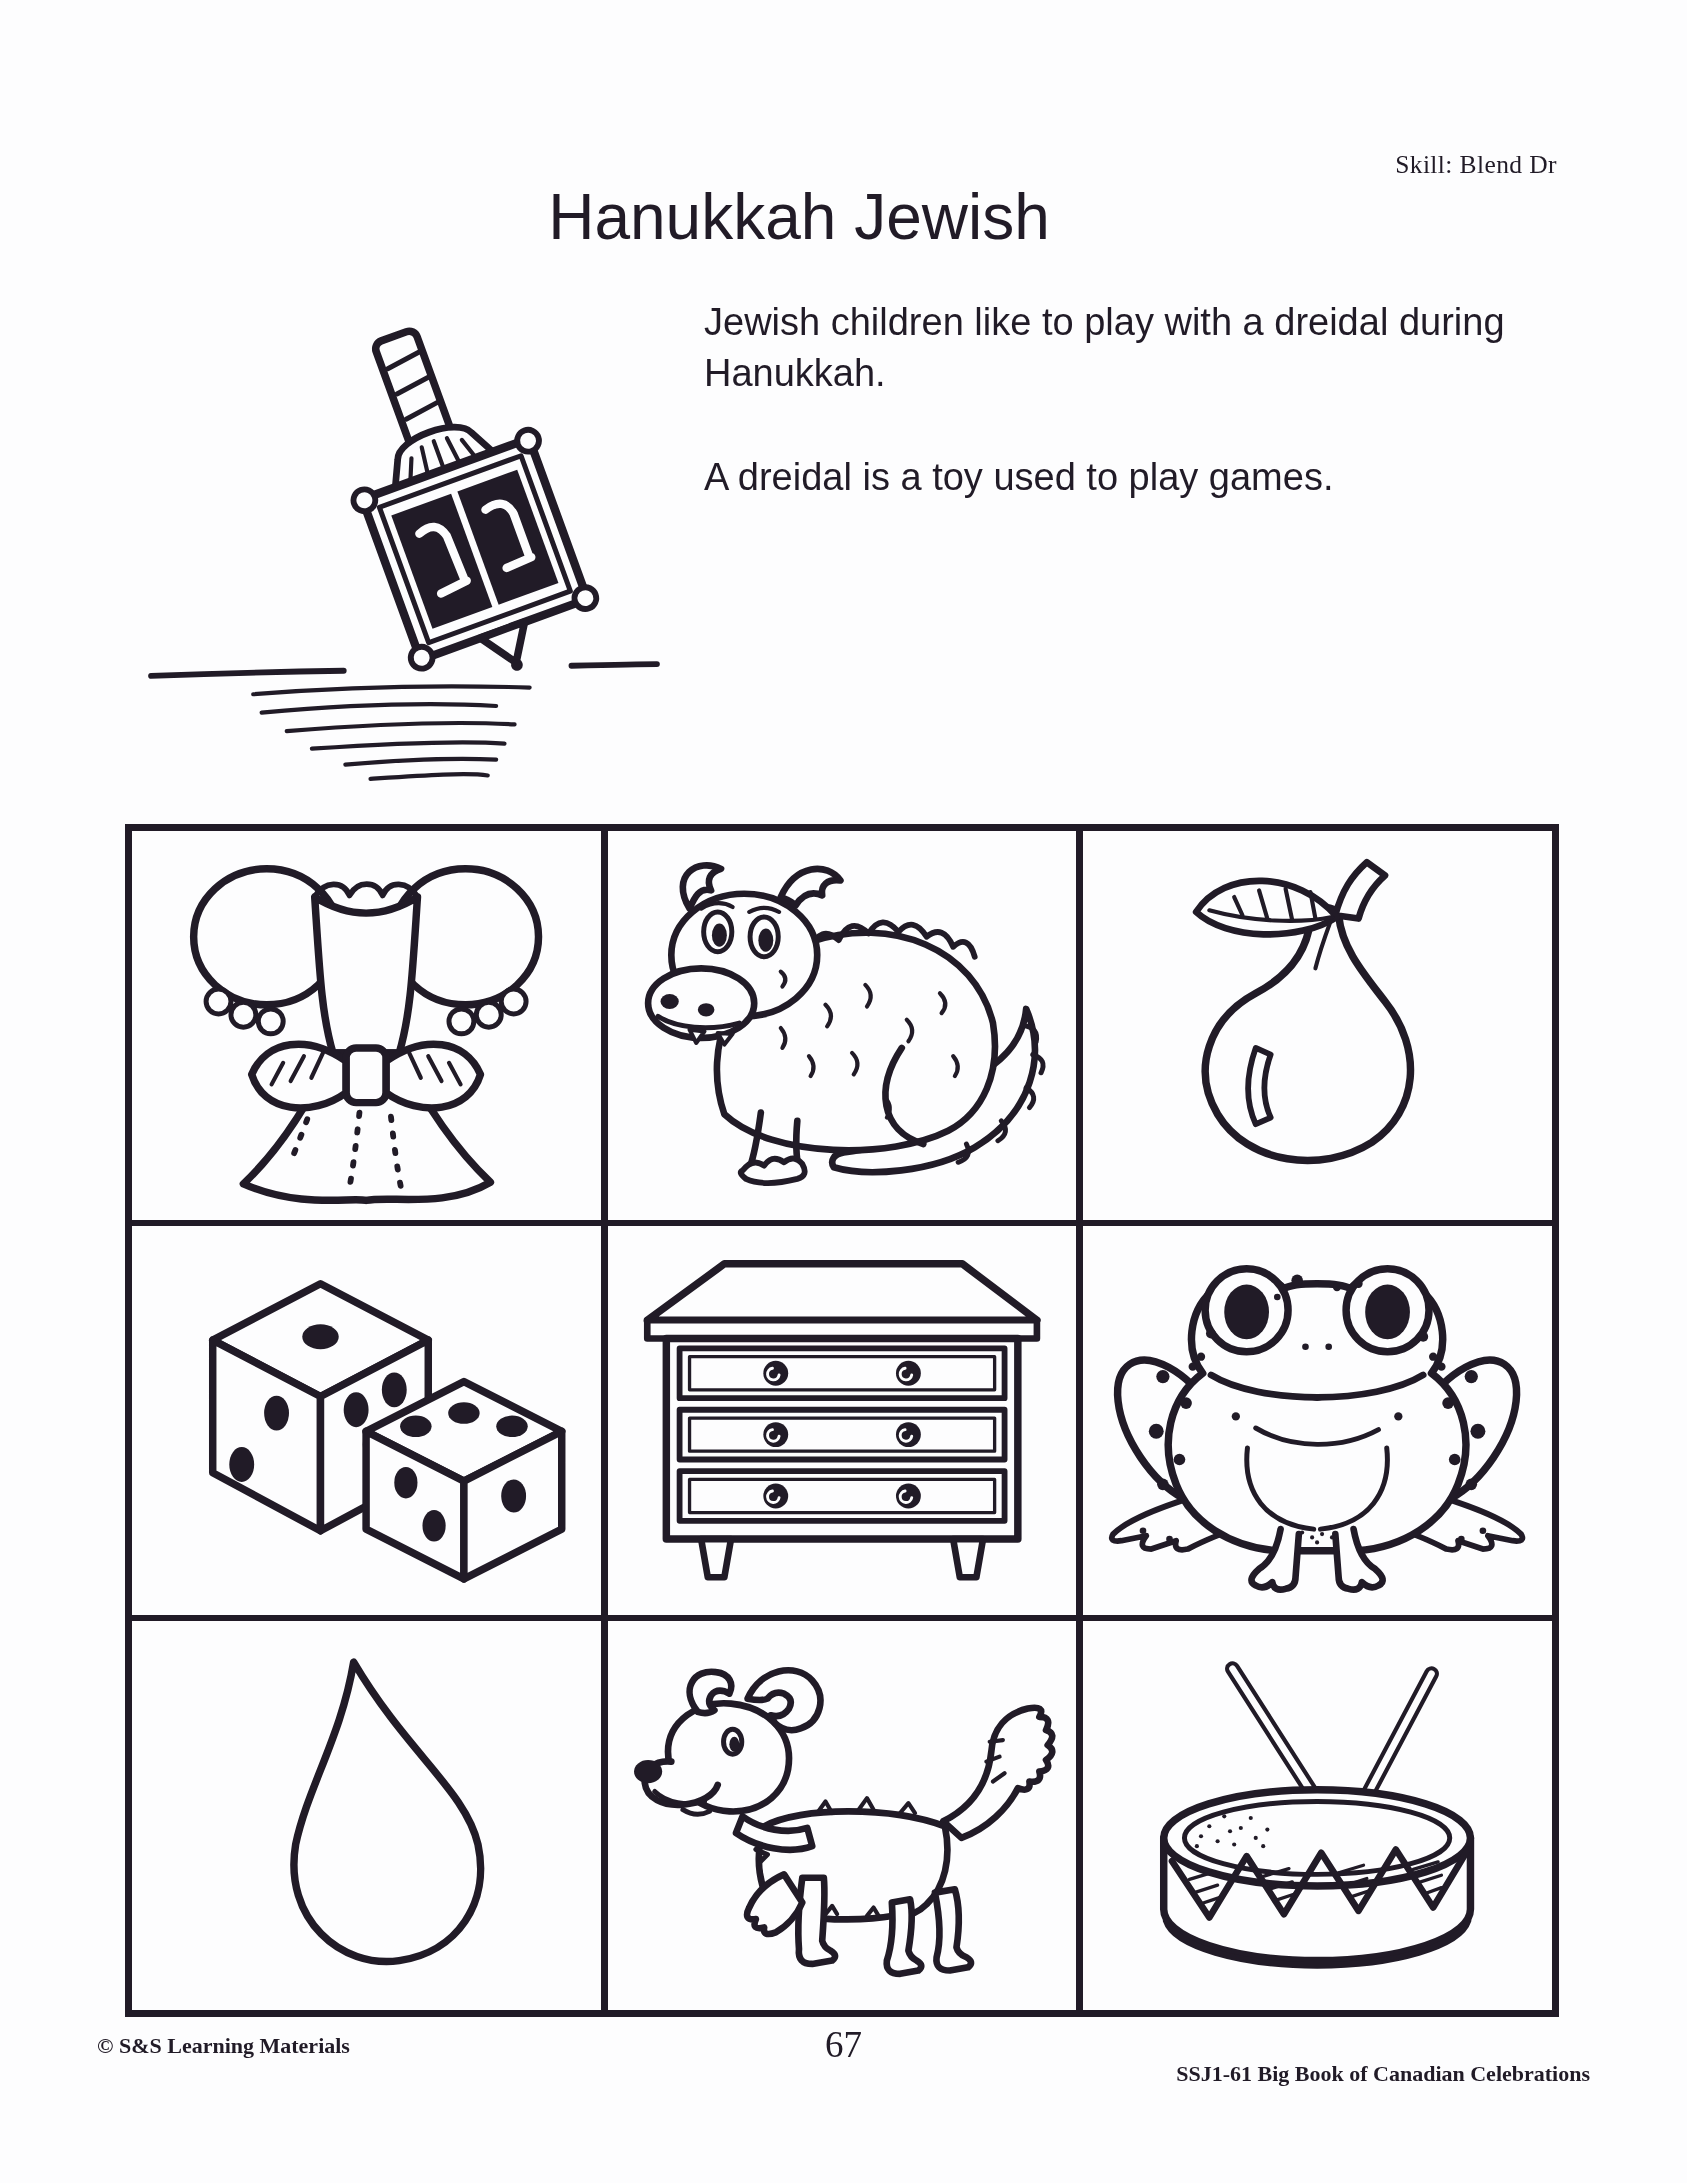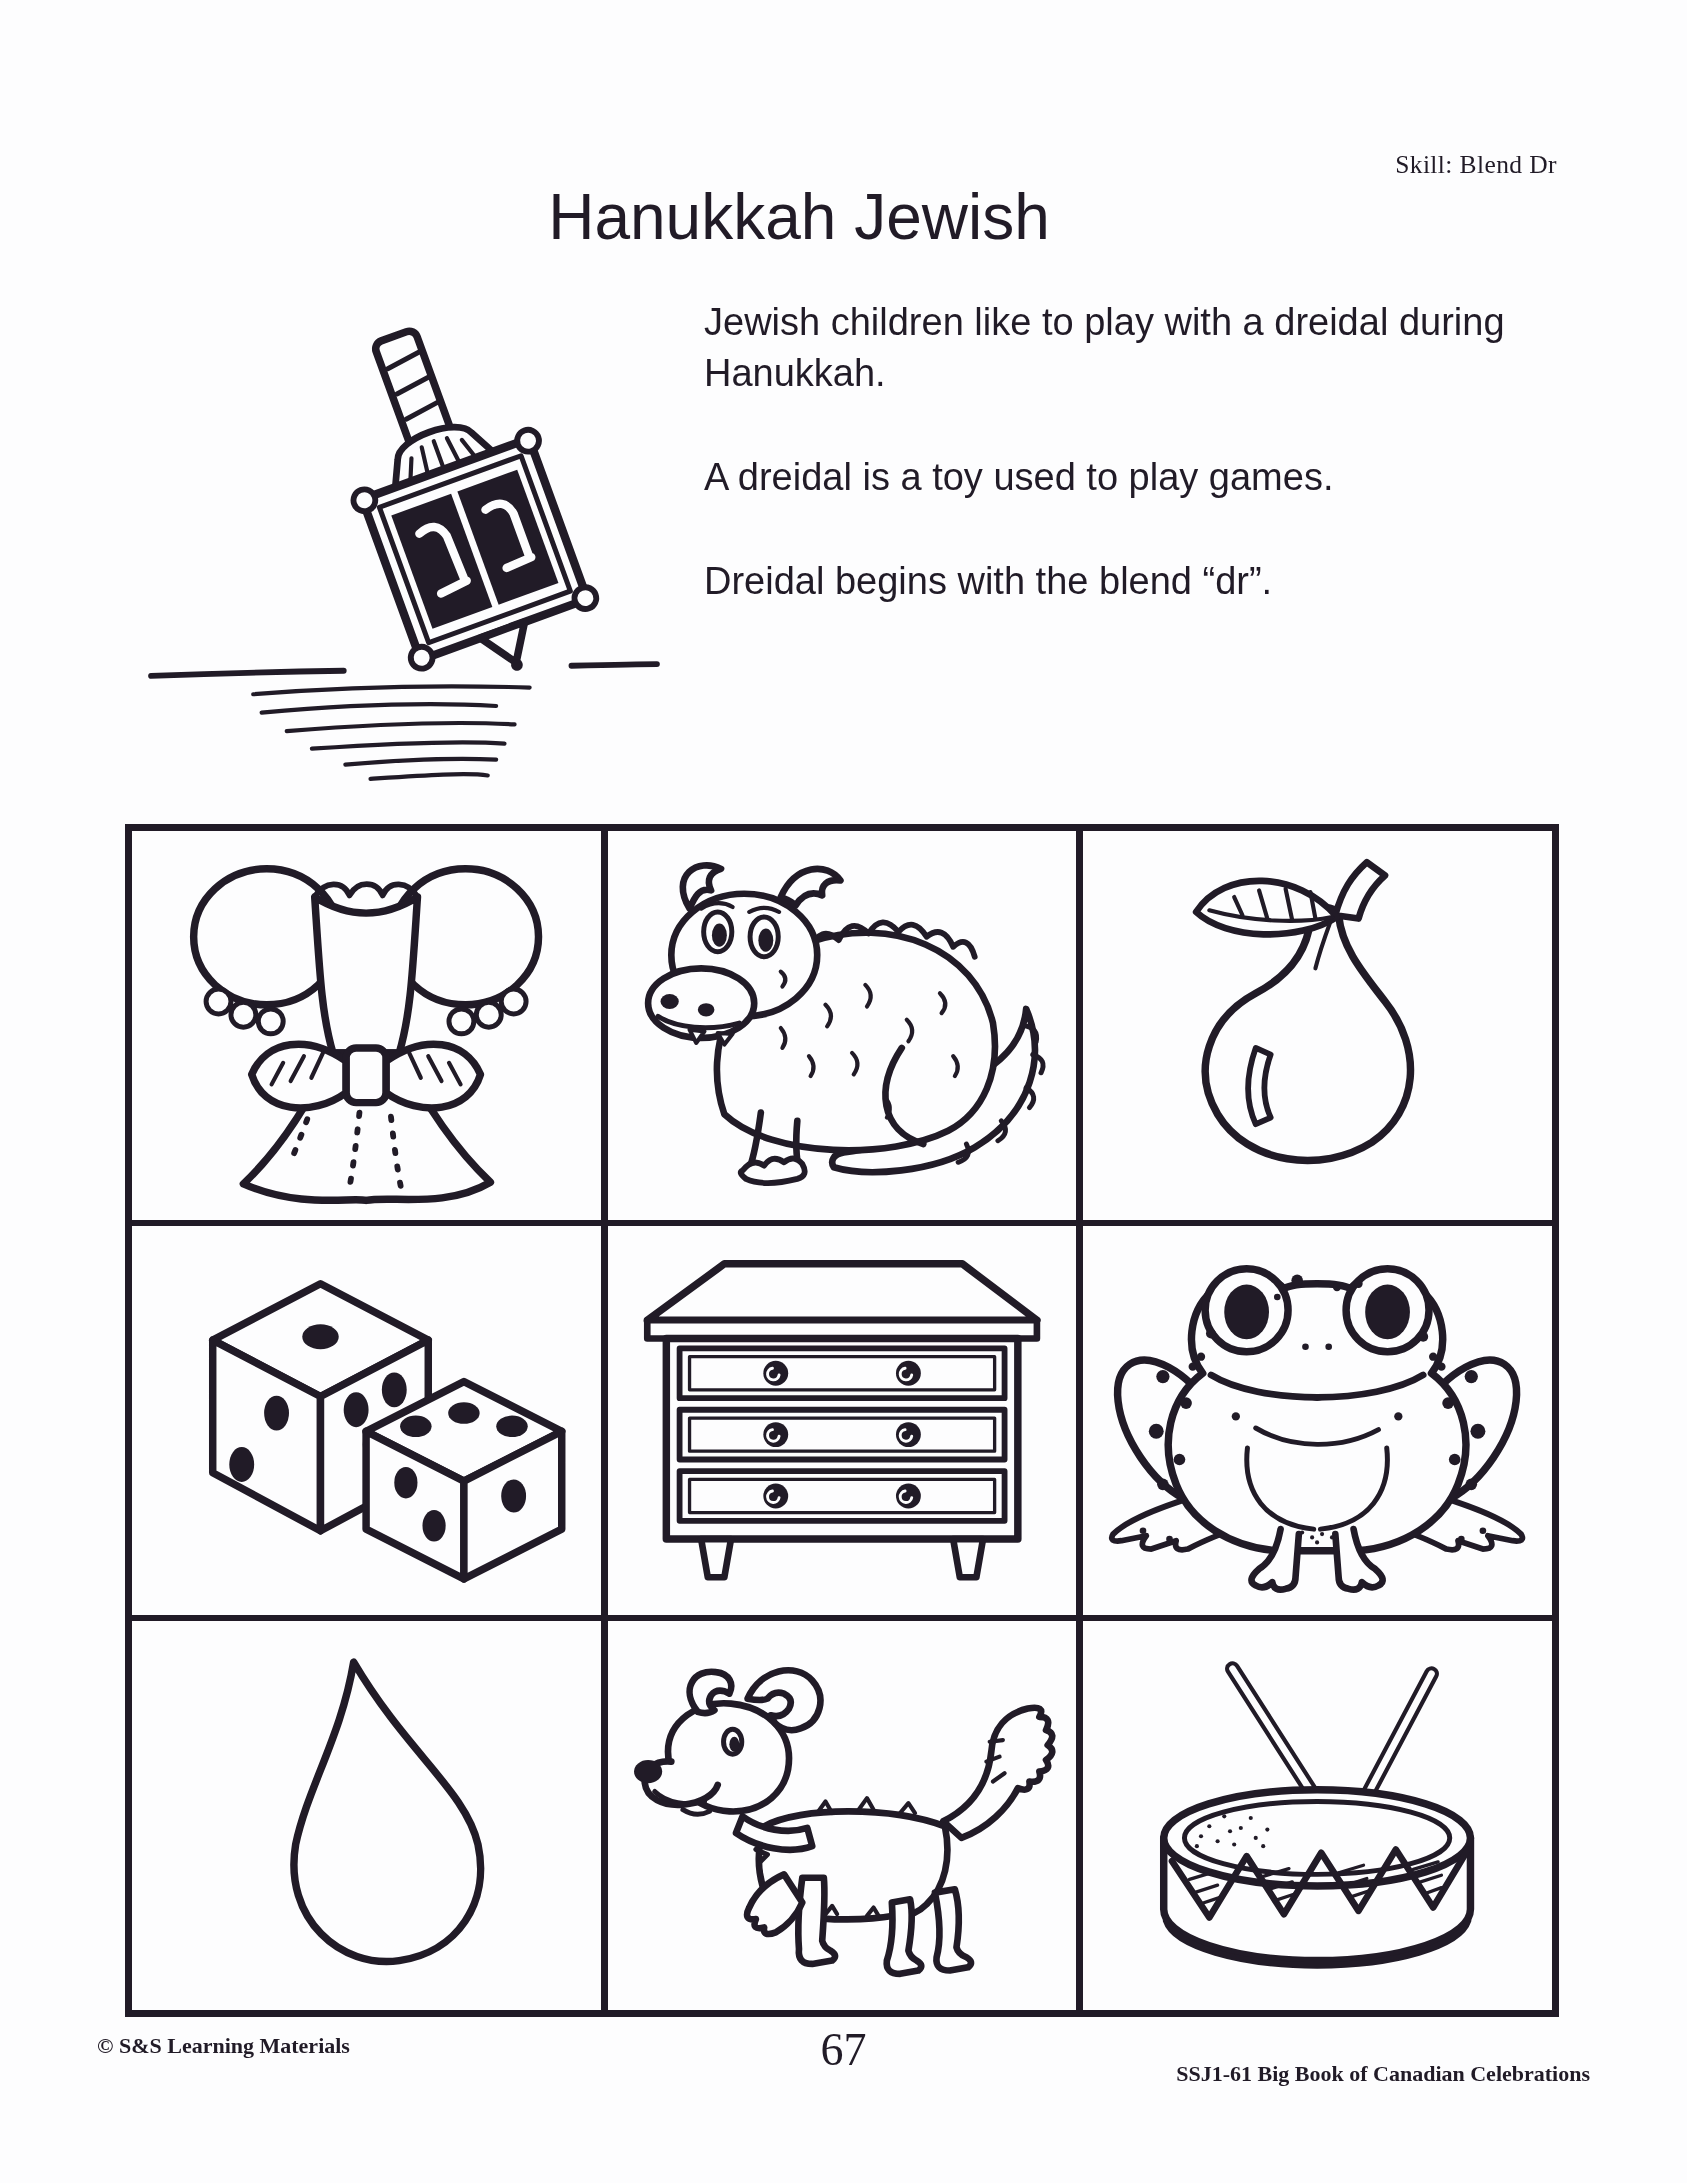--- a/index.html
+++ b/index.html
@@ -122,7 +122,6 @@
 <div class="intro-text">
   <p>Jewish children like to play with a dreidal during Hanukkah.</p>
   <p>A dreidal is a toy used to play games.</p>
-  <p>Dreidal begins with the blend “dr”.</p>
 </div>
 
 <div class="grid">

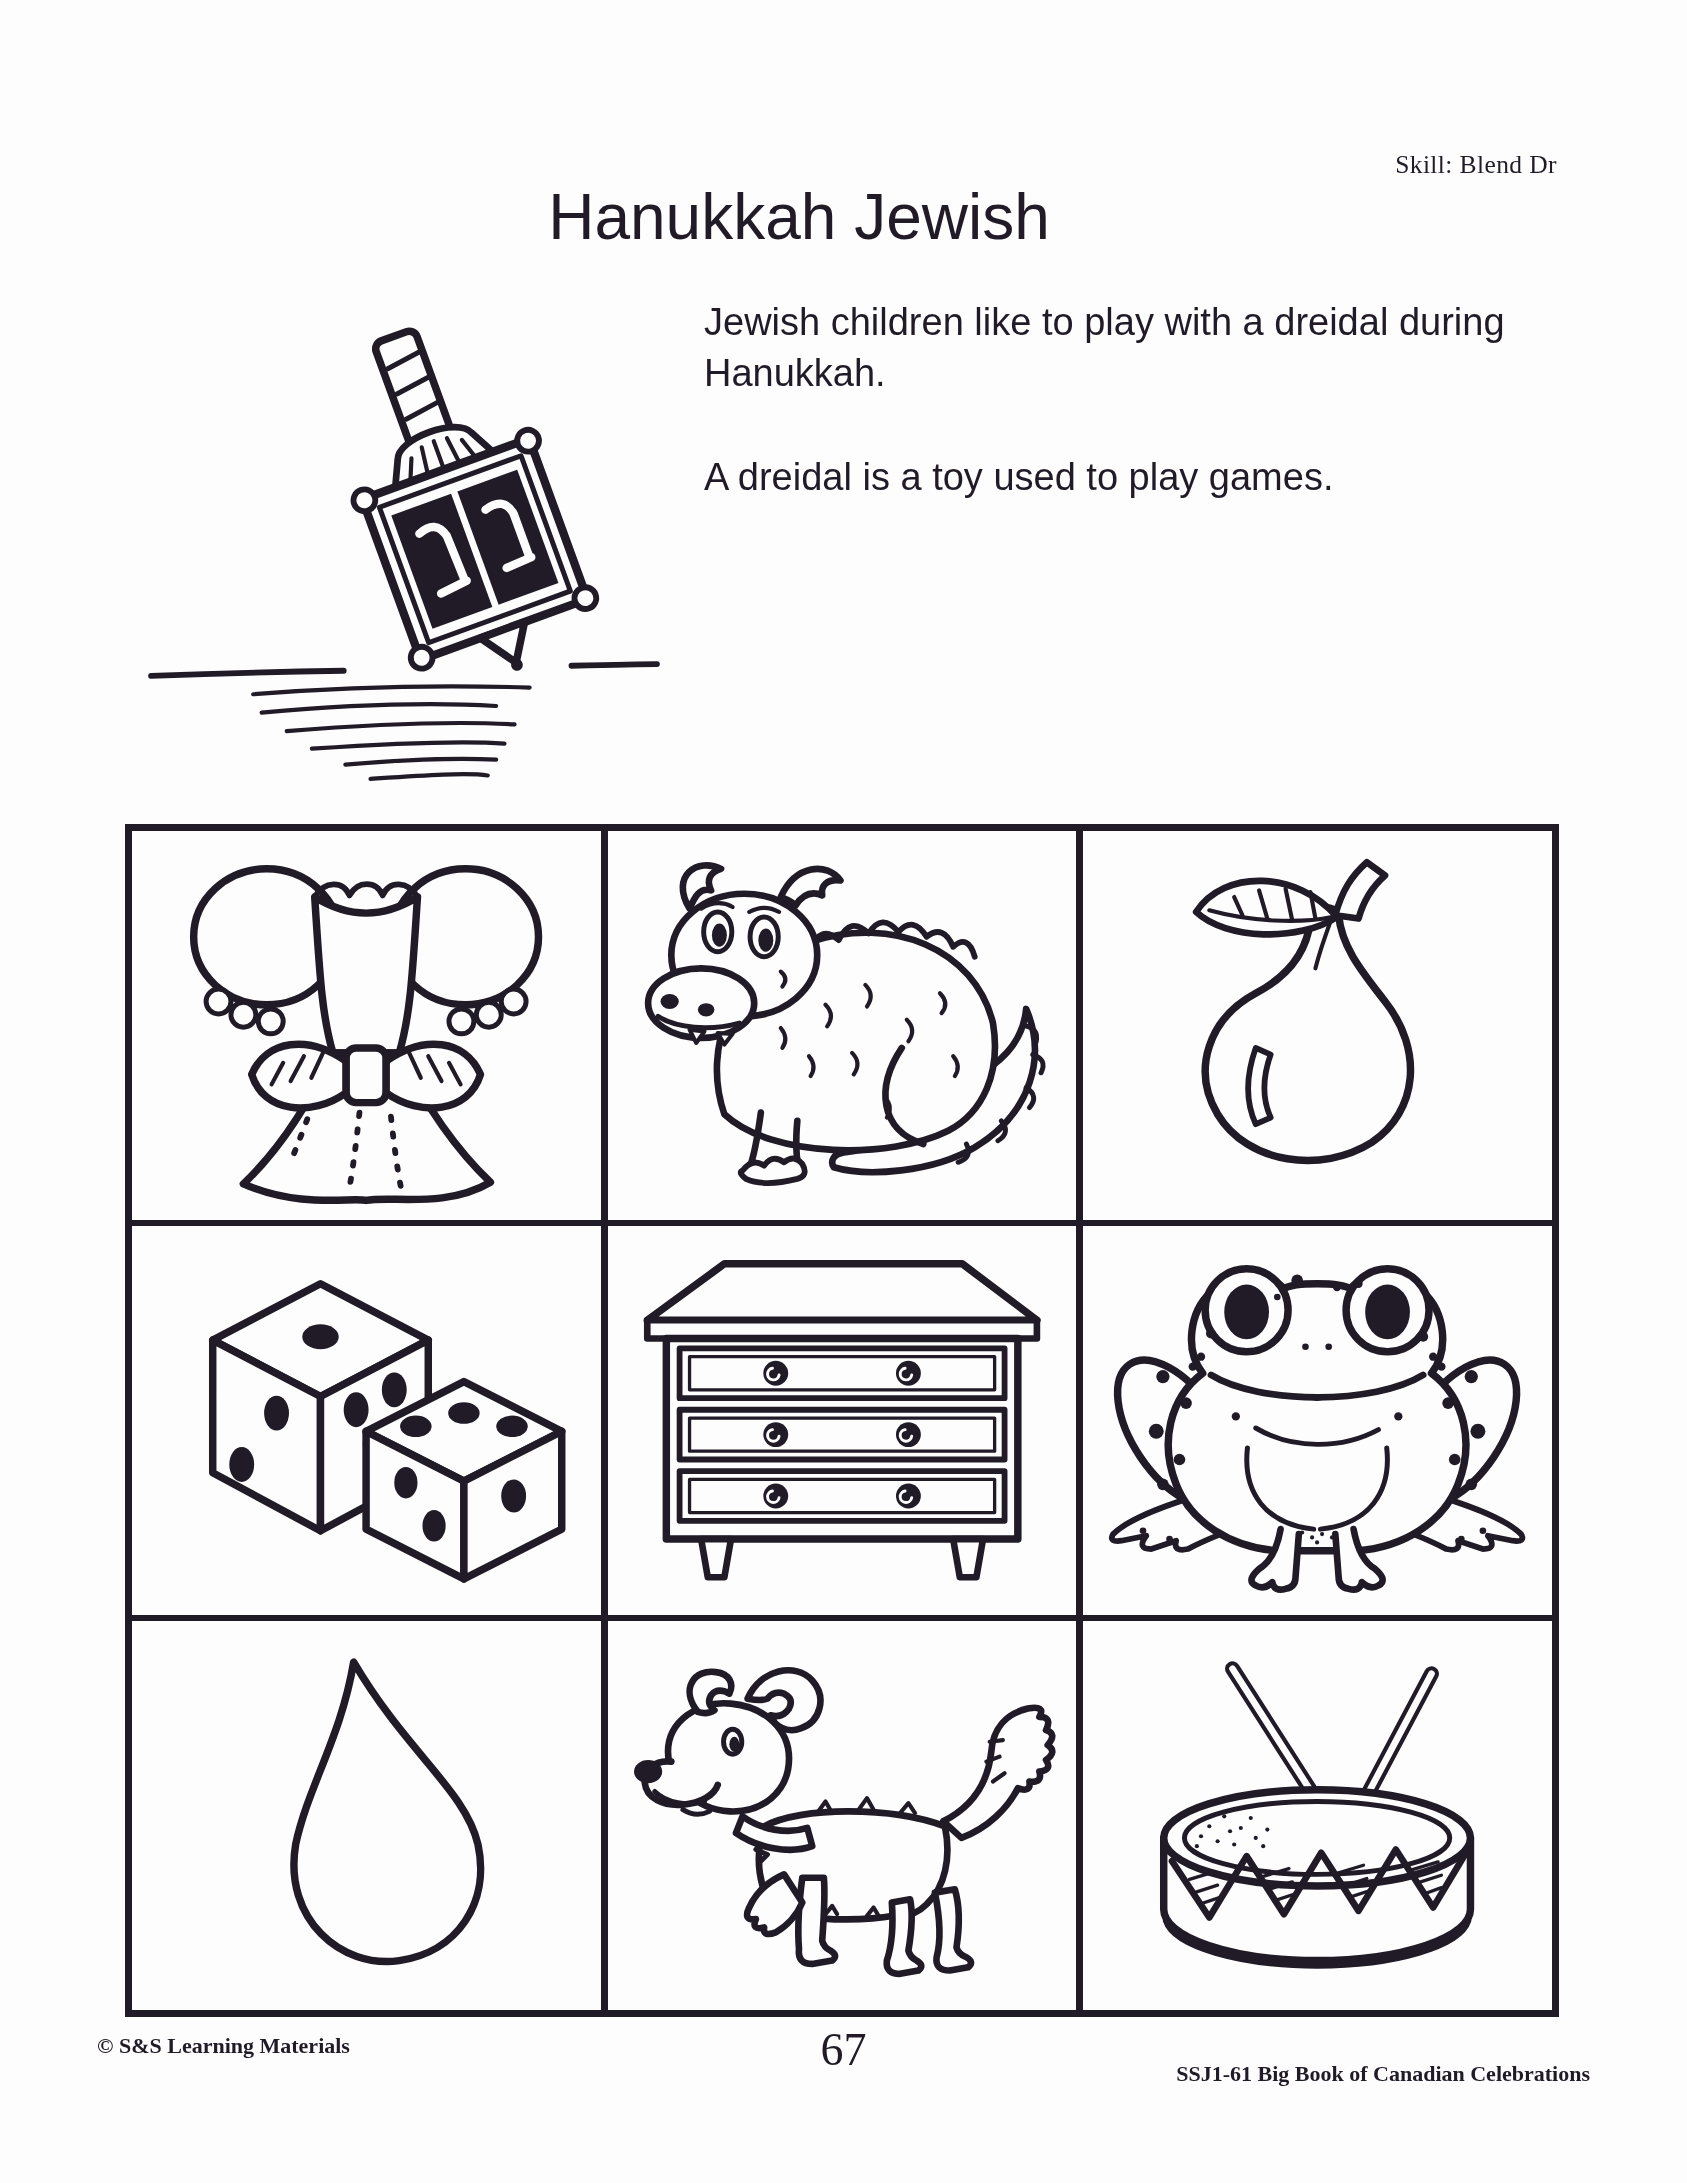--- a/index.html
+++ b/index.html
@@ -58,7 +58,7 @@
   }
   .footer .f-page{
     position:absolute;left:0;width:100%;text-align:center;top:0;
-    font-size:46px;font-weight:400;
+    font-size:37px;font-weight:400;
   }
   .footer .f-right{
     position:absolute;right:97px;top:10px;font-weight:700;font-size:22px;margin-top:28px;

